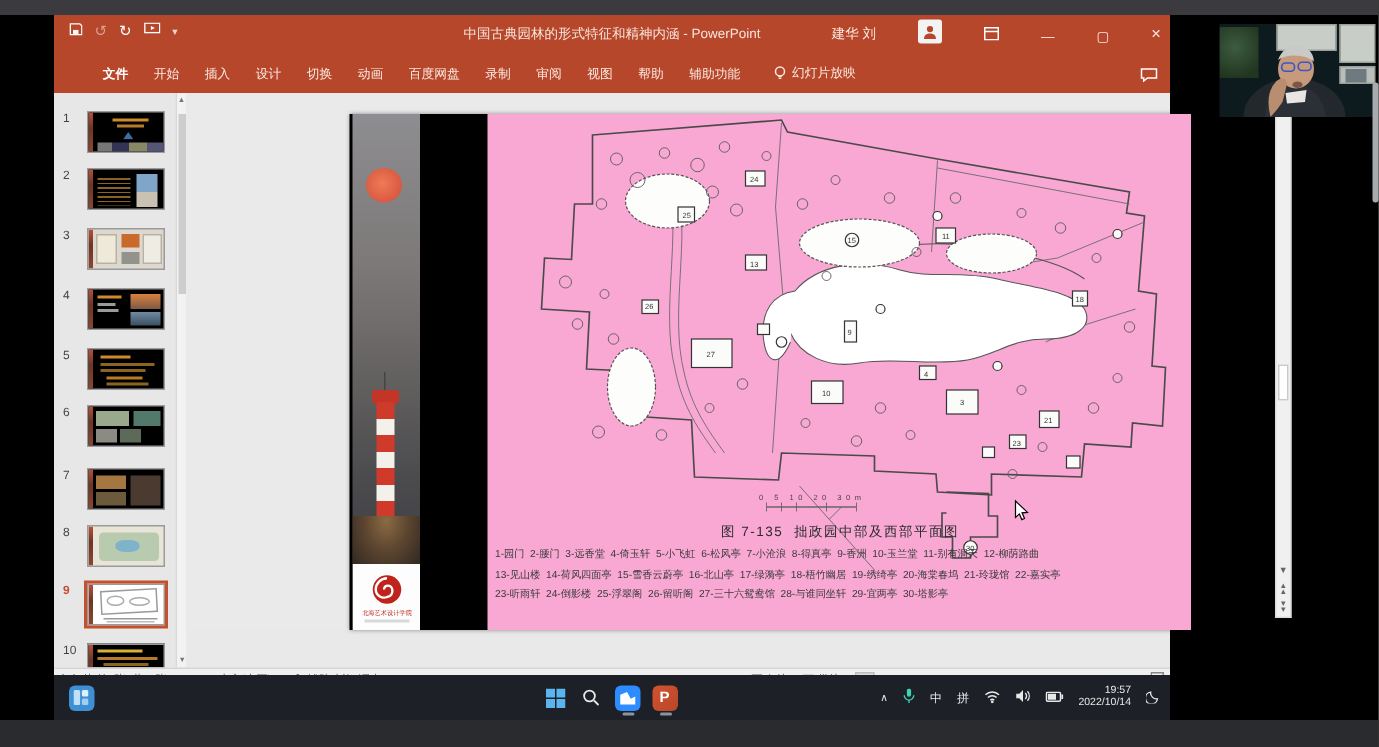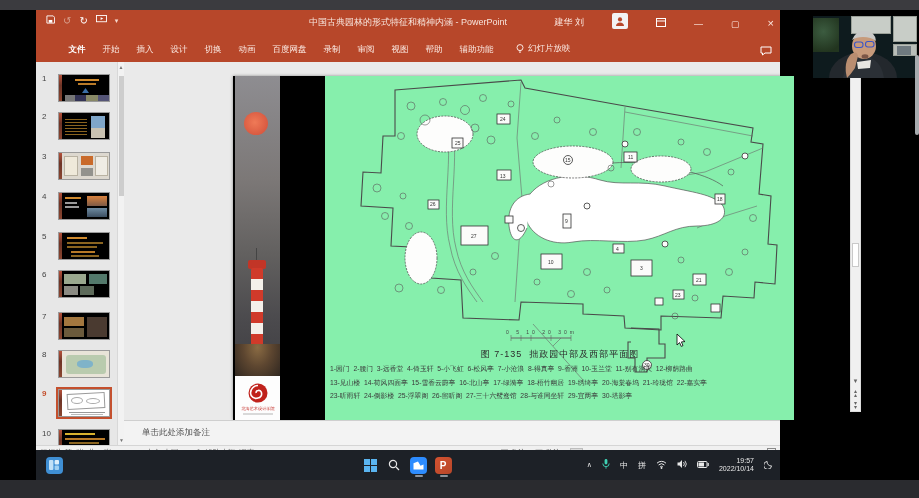--- a/index.html
+++ b/index.html
@@ -46,7 +46,7 @@
      display:flex; flex-direction:column; align-items:center; justify-content:center; gap:2px; }
   .logo-text { font-size:4.5px; color:#c0221c; white-space:nowrap; transform:scale(.92); }
   .logo-sub { width:30px; height:2px; background:#d9d9d9; }
-  .planimg { left:92px; top:0; width:469px; height:344px; background:#86efac; overflow:hidden; }
+  .planimg { left:92px; top:0; width:469px; height:344px; background:#f9a8d4; overflow:hidden; }
   .plan-caption { position:absolute; left:100px; top:272px; width:270px; text-align:center;
      font-size:9px; color:#2b2b2b; letter-spacing:1px; white-space:pre; }
   .plan-legend { position:absolute; left:5px; width:462px; font-size:6.8px; color:#3a3a3a; white-space:pre; }

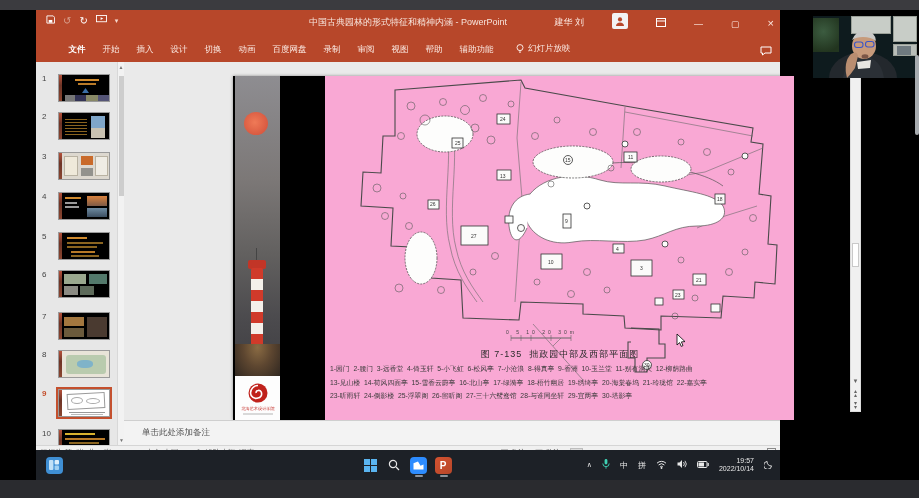--- a/index.html
+++ b/index.html
@@ -423,9 +423,6 @@
     </div>
   </div>
 
-  <div class="abs notes">
-    <span>单击此处添加备注</span>
-  </div>
 
   <div class="abs statusbar">
     <div class="sb-left">

